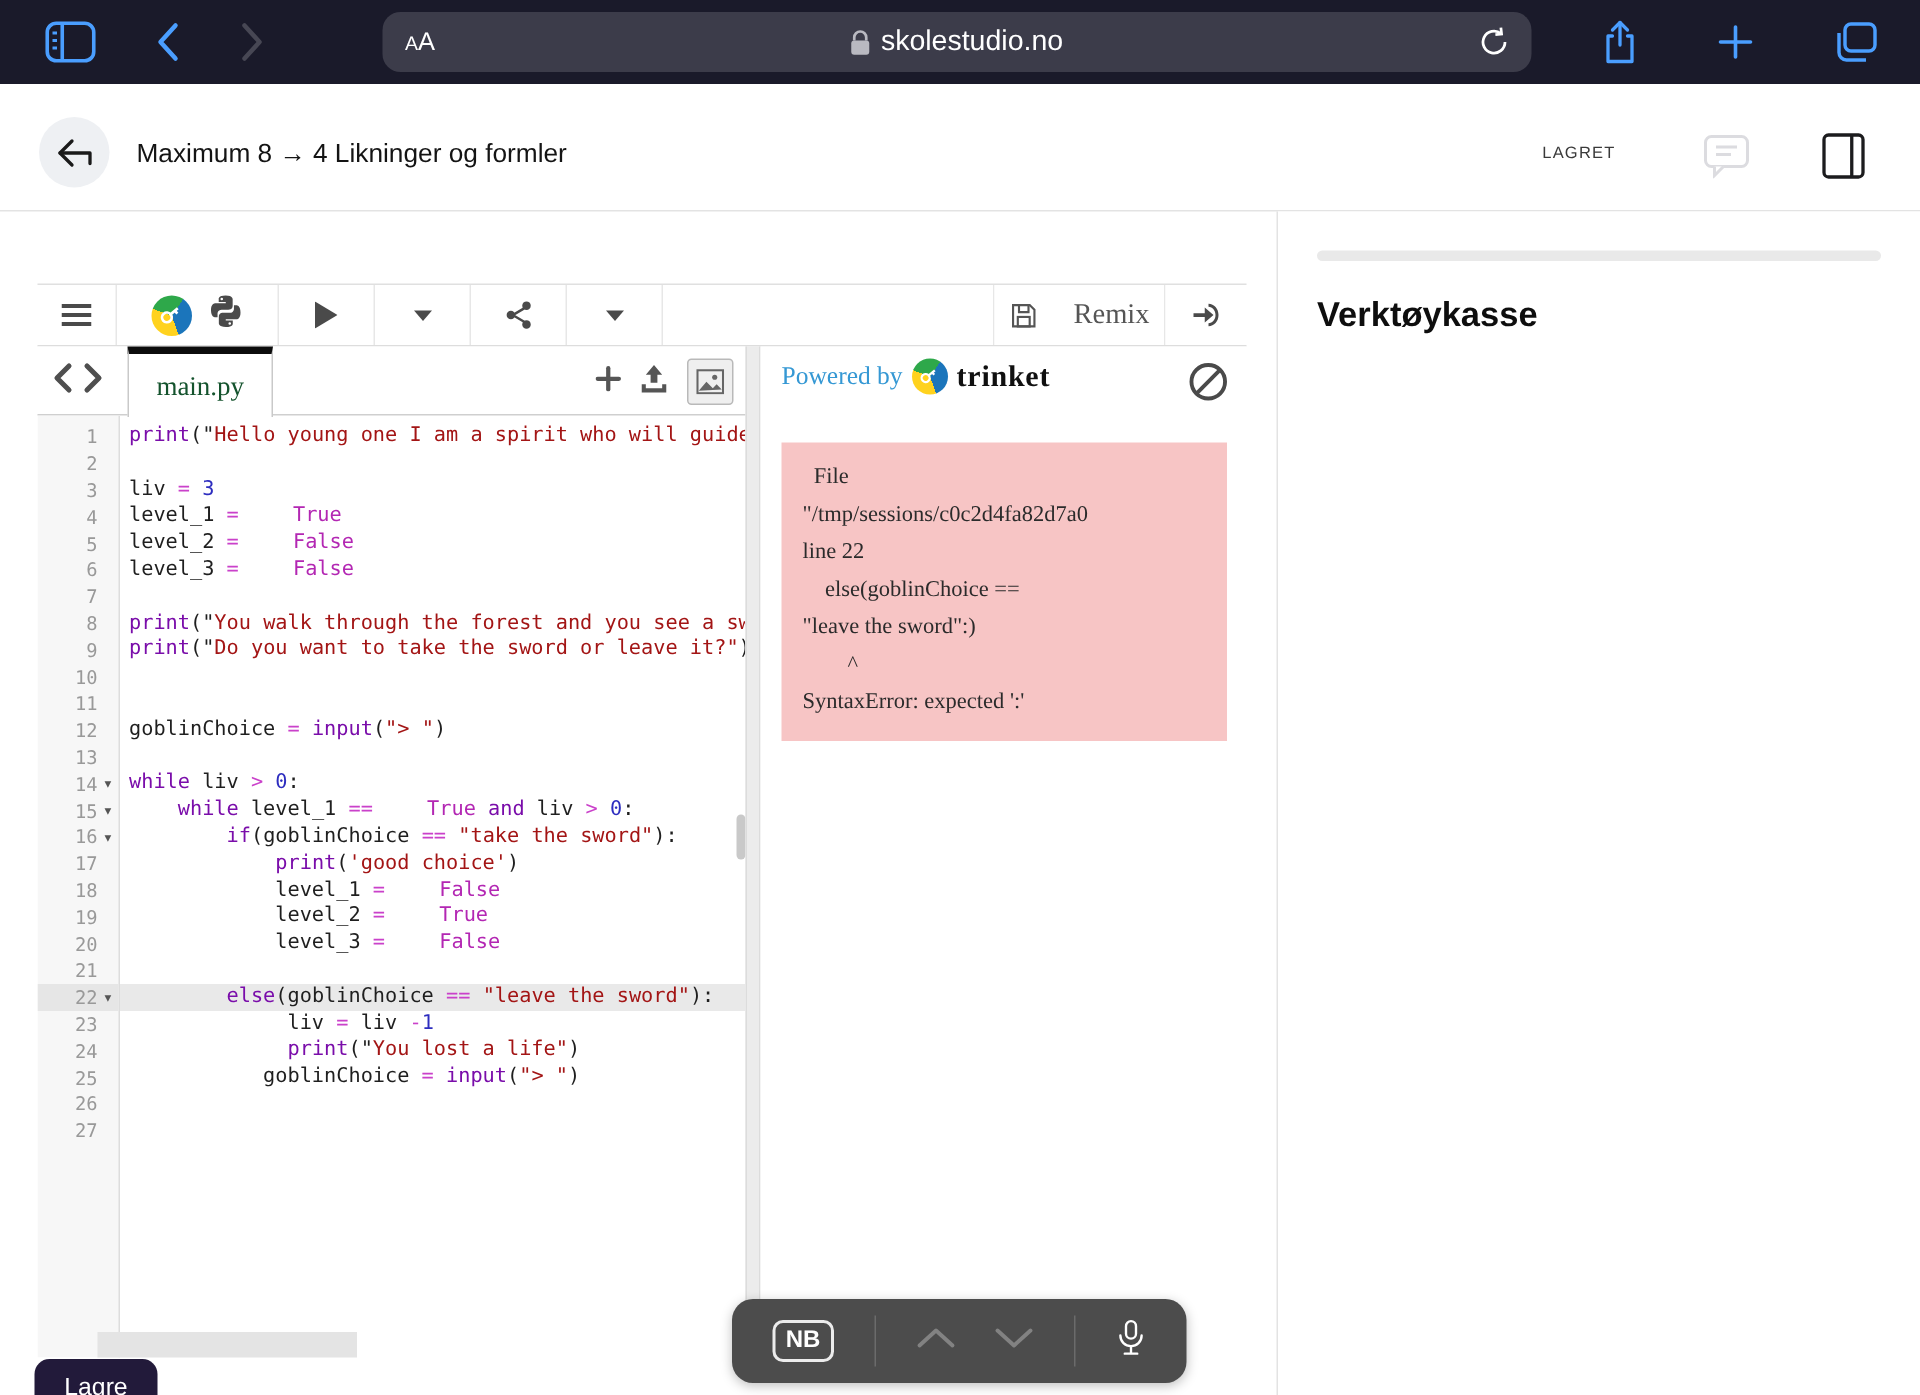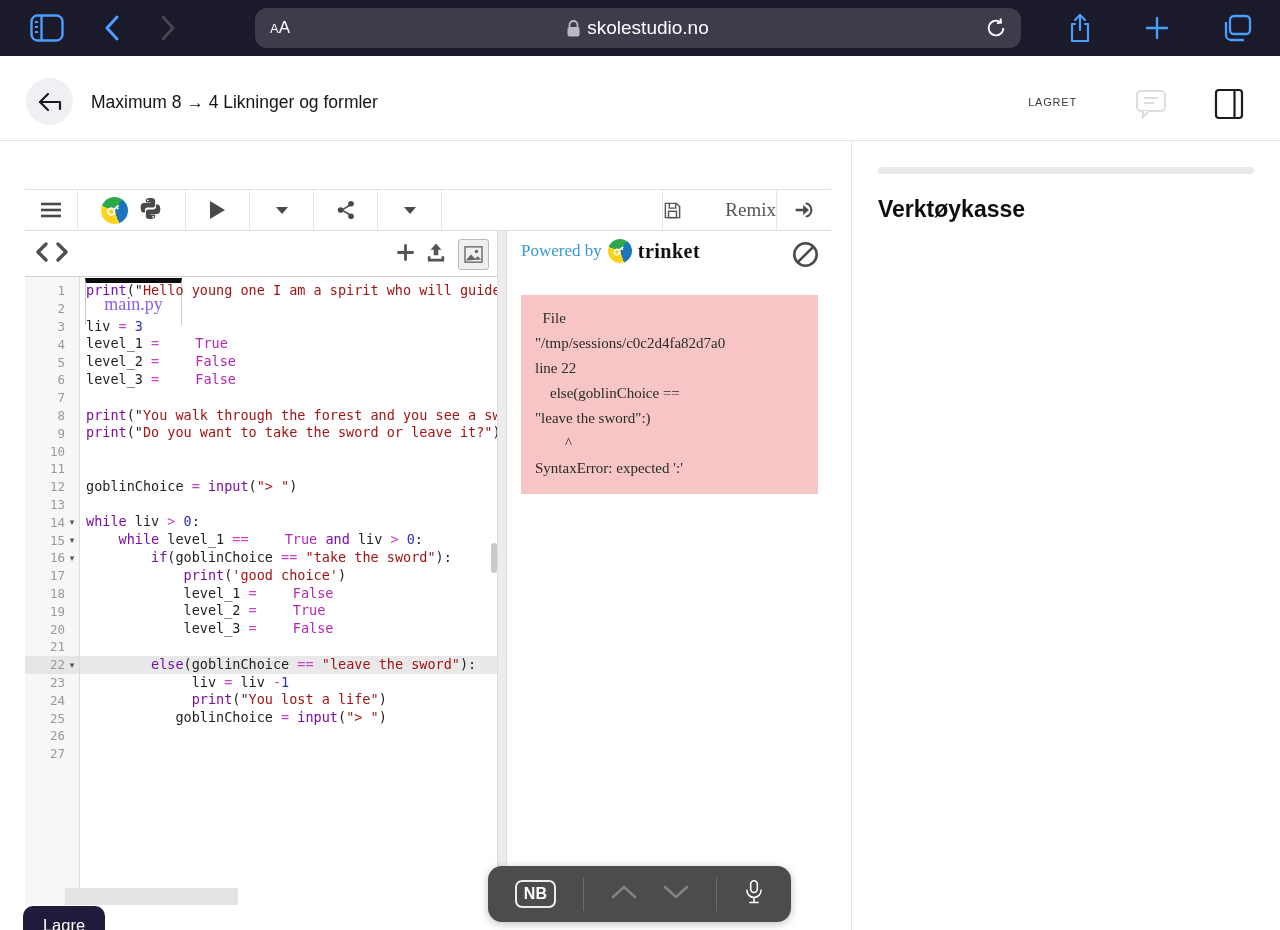--- a/index.html
+++ b/index.html
@@ -33,7 +33,7 @@
   .tk-toolbar { position:absolute; left:0; top:0; width:806px; height:42px; border-top:1px solid #e0e0e0; border-bottom:1px solid #ddd; display:flex; }
   .tk-btn { height:100%; display:flex; align-items:center; justify-content:center; border-right:1px solid #e7e7e7; cursor:pointer; background:#fff; }
   .tk-spacer { flex:1; border-right:1px solid #e7e7e7; }
-  .tk-remix { width:114px; display:flex; gap:24px; align-items:center; justify-content:space-between; font-family:"Liberation Serif", serif; font-size:19px; color:#555; cursor:pointer; }
+  .tk-remix { width:114px; display:flex; gap:24px; align-items:center; justify-content:center; font-family:"Liberation Serif", serif; font-size:19px; color:#555; cursor:pointer; }
   .tk-signin { width:54px; border-right:none; }
   .caret-down { width:0; height:0; border-left:6px solid transparent; border-right:6px solid transparent; border-top:7px solid #4a4a4a; }
   .trinket-logo { width:27px; height:27px; border-radius:50%; background:conic-gradient(from 160deg, #ffd21e 0deg 130deg, #2ea84a 130deg 235deg, #1b75bb 235deg 360deg); position:relative; }

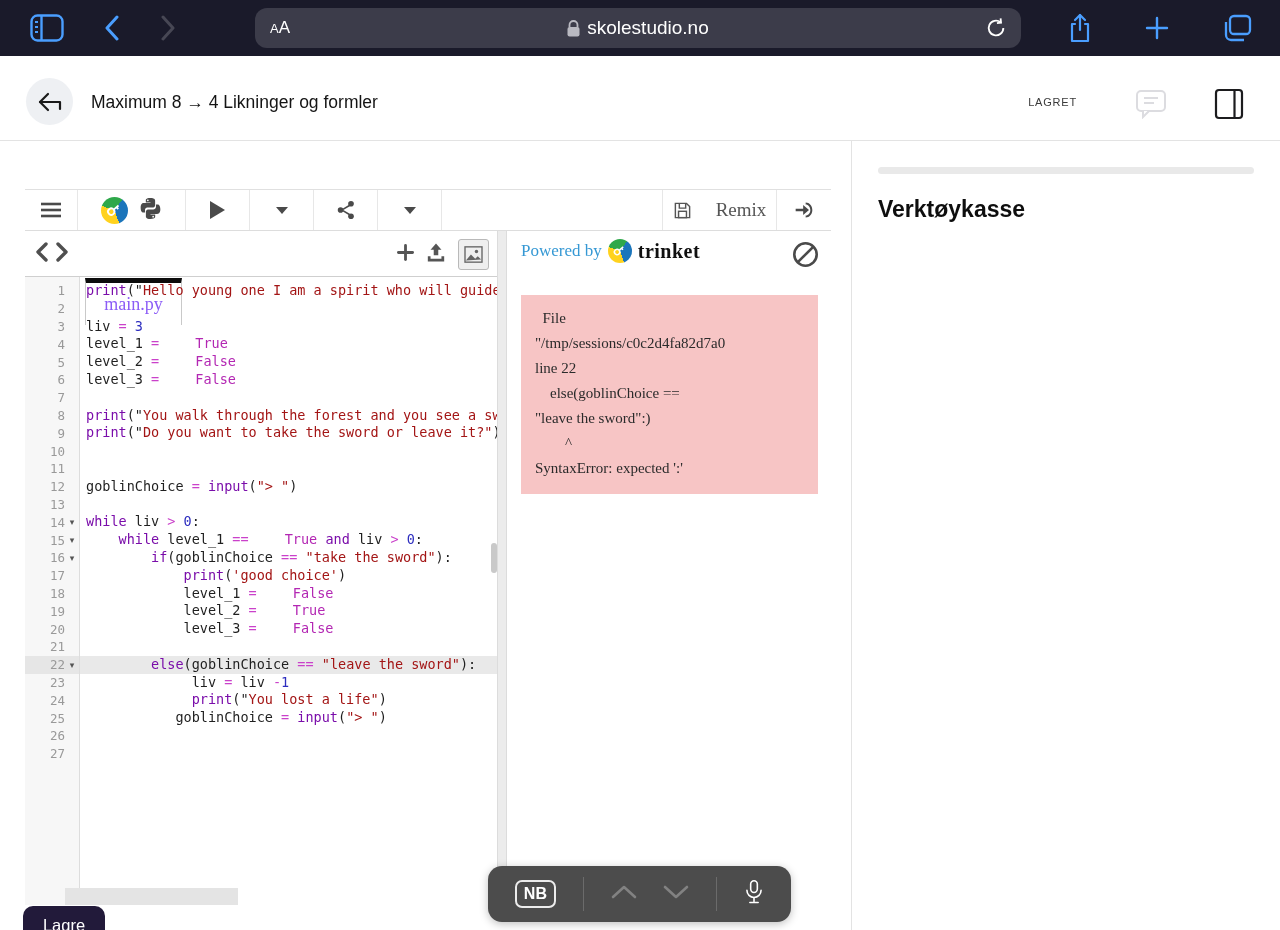--- a/index.html
+++ b/index.html
@@ -41,7 +41,7 @@
 
   .tk-tabbar { position:absolute; left:0; top:42px; width:472px; height:46px; border-bottom:1px solid #cfcfcf; background:#fff; }
   .tab-arrows { position:absolute; left:10px; top:10px; display:flex; gap:6px; }
-  .tab-mainpy { position:absolute; left:60px; top:0; width:97px; height:47px; background:#fff; border-left:1px solid #c9c9c9; border-right:1px solid #c9c9c9; border-top:5px solid #0c0c0c; display:flex; align-items:center; justify-content:center; font-family:"Liberation Serif", serif; font-size:18px; color:#8b5cf6; cursor:pointer;margin-top:47px; }
+  .tab-mainpy { position:absolute; left:60px; top:0; width:97px; height:47px; background:#fff; border-left:1px solid #c9c9c9; border-right:1px solid #c9c9c9; border-top:5px solid #0c0c0c; display:flex; align-items:center; justify-content:center; font-family:"Liberation Serif", serif; font-size:18px; color:#14532d; cursor:pointer; }
   .tabbar-icons { position:absolute; right:8px; top:8px; display:flex; align-items:center; gap:12px; }
   .img-btn { width:31px; height:31px; background:#efefef; border:1px solid #b9b9b9; border-radius:3px; display:flex; align-items:center; justify-content:center; cursor:pointer; }
 

